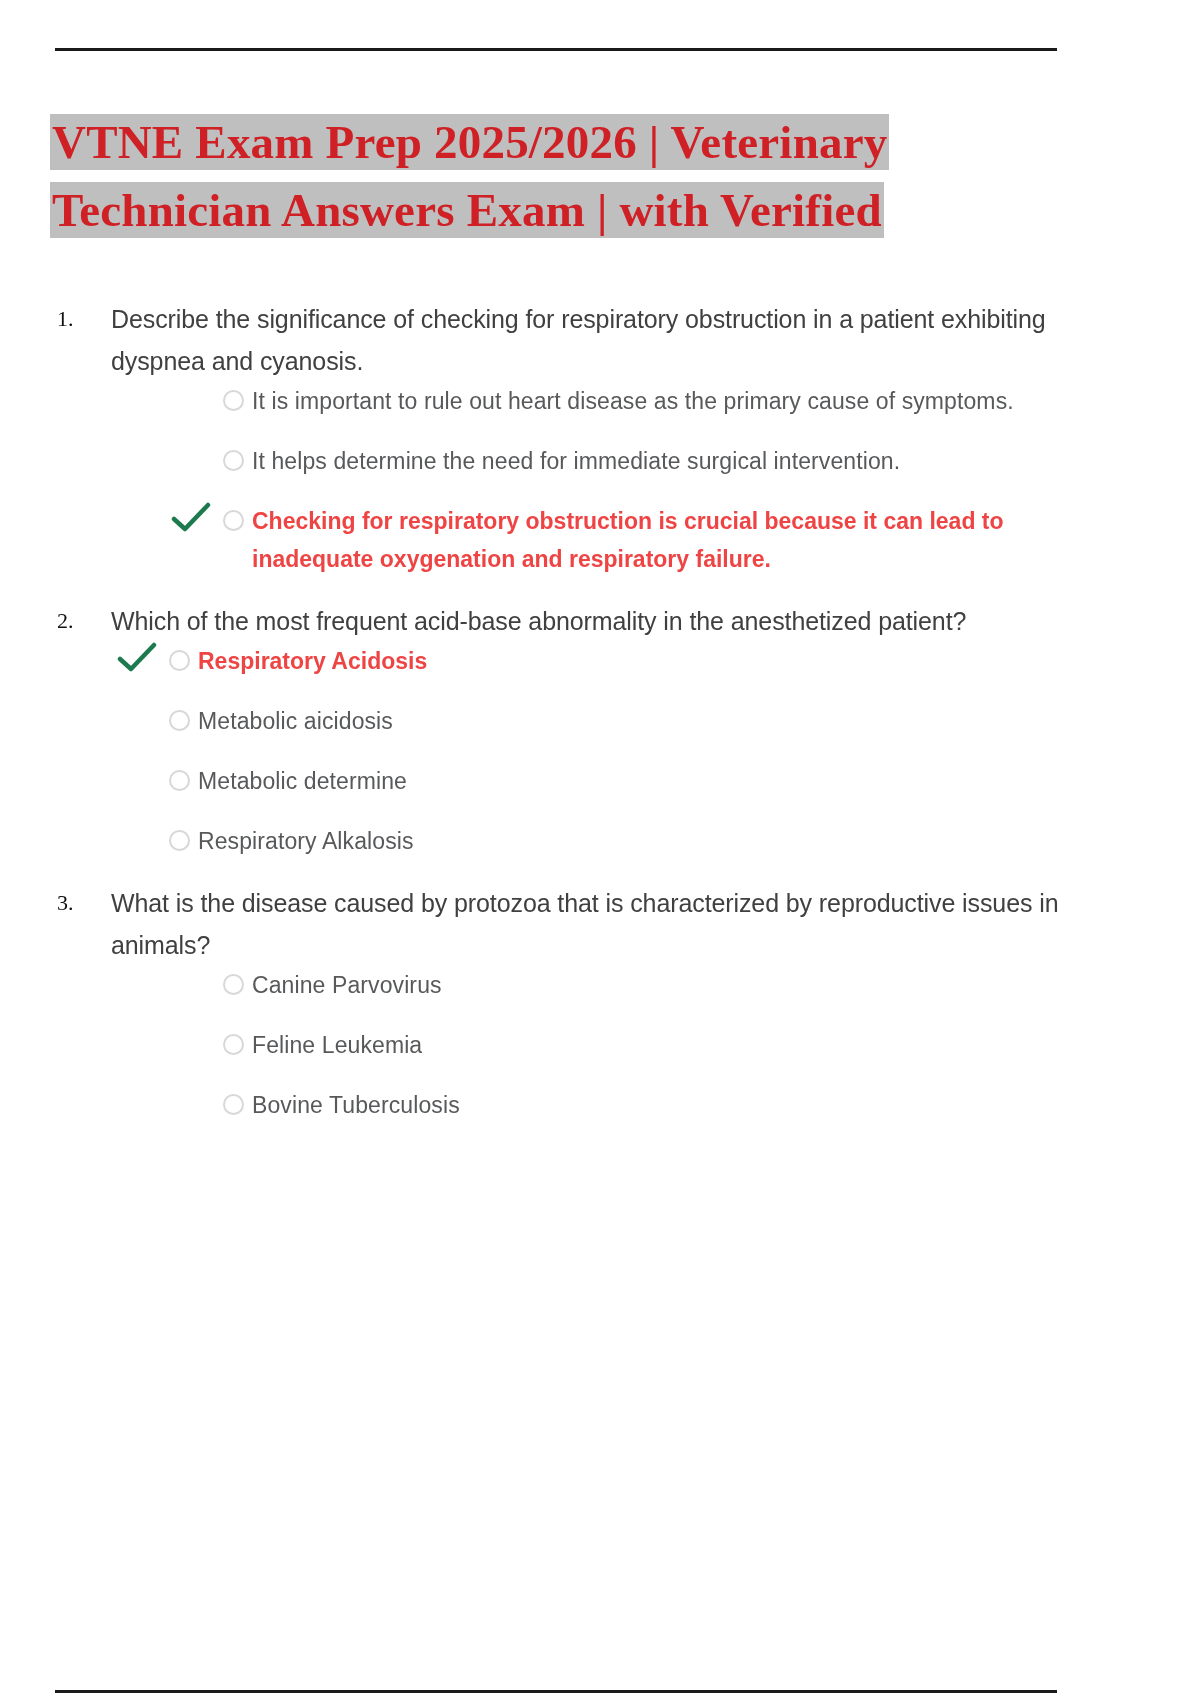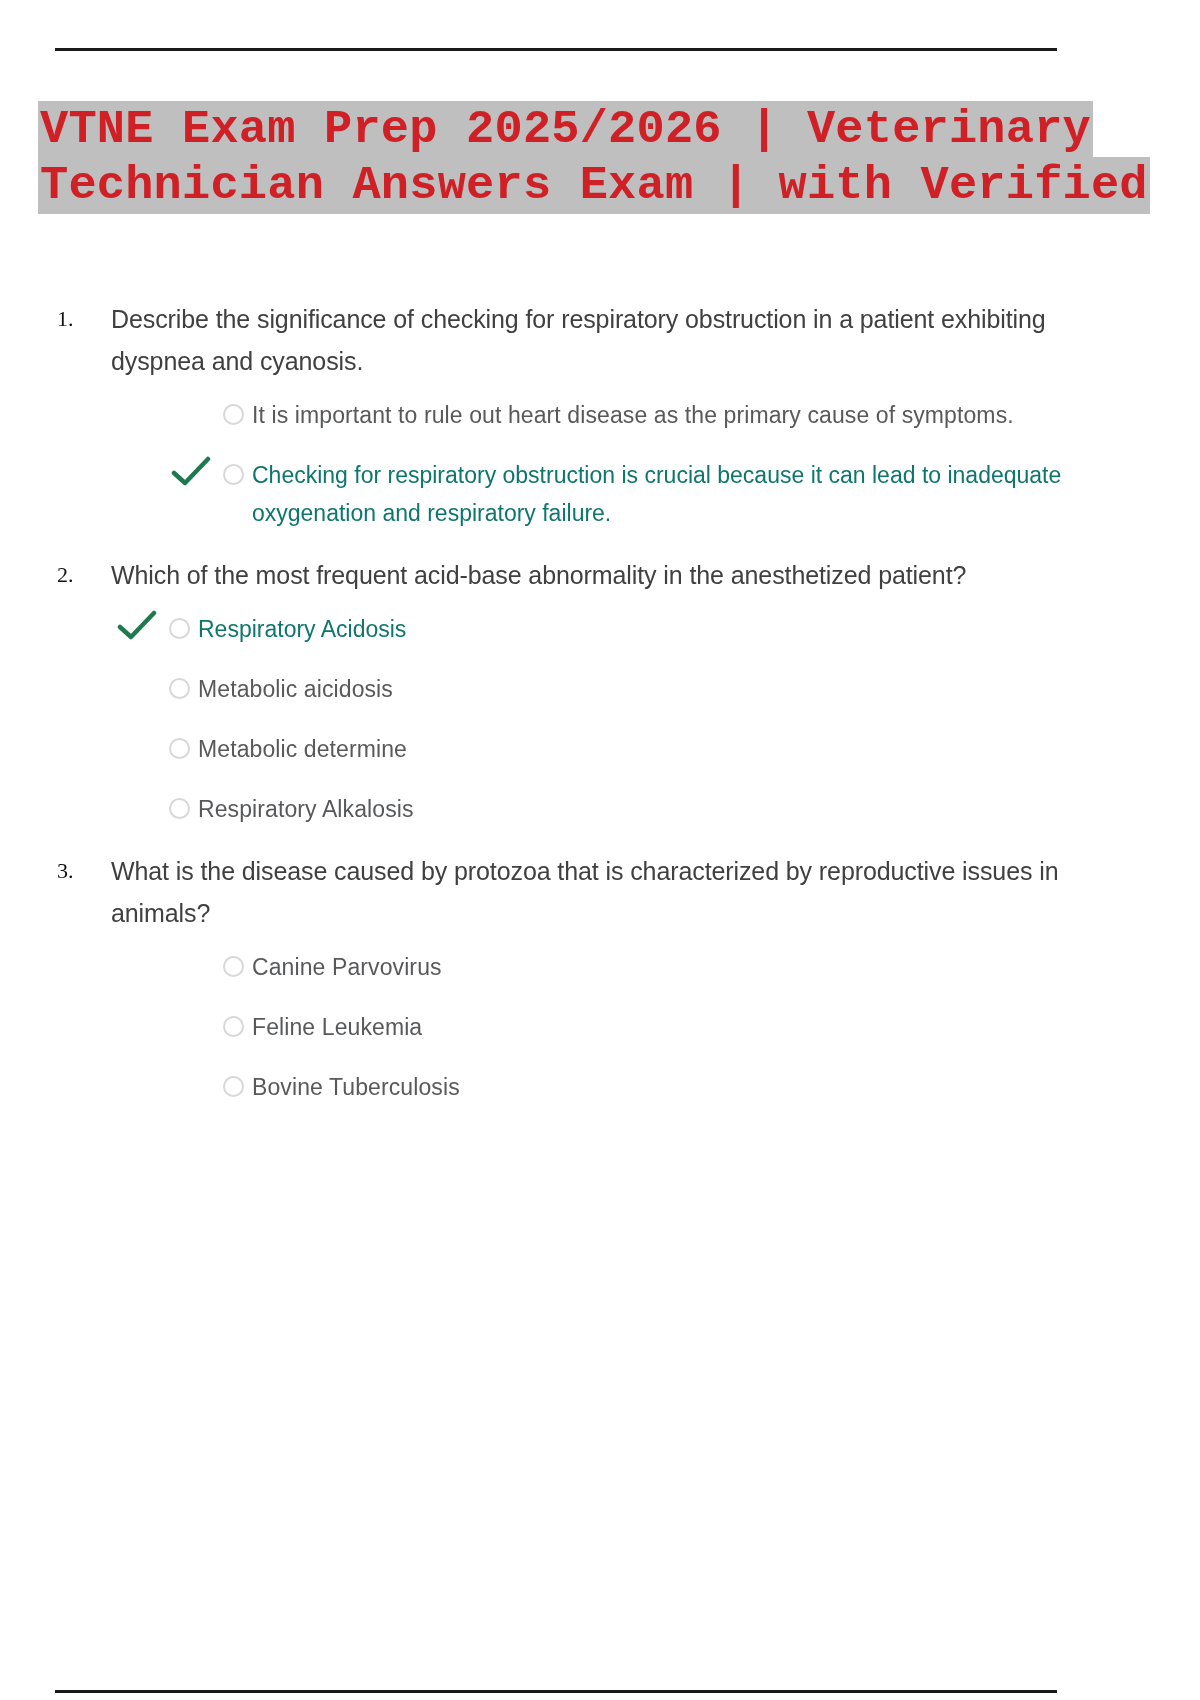--- a/index.html
+++ b/index.html
@@ -43,13 +43,13 @@
   }
   .title-line {
     display: block;
-    font-family: Liberation Mono, monospace;
+    font-family: Liberation Serif, serif;
     font-weight: bold;
     font-size: 47px;
     line-height: 56px;
     color: #cf2026;
     letter-spacing: 0.2px;
-    margin: 0;
+    margin: 12px;
     white-space: nowrap;
   }
   .title-line > span.hl {

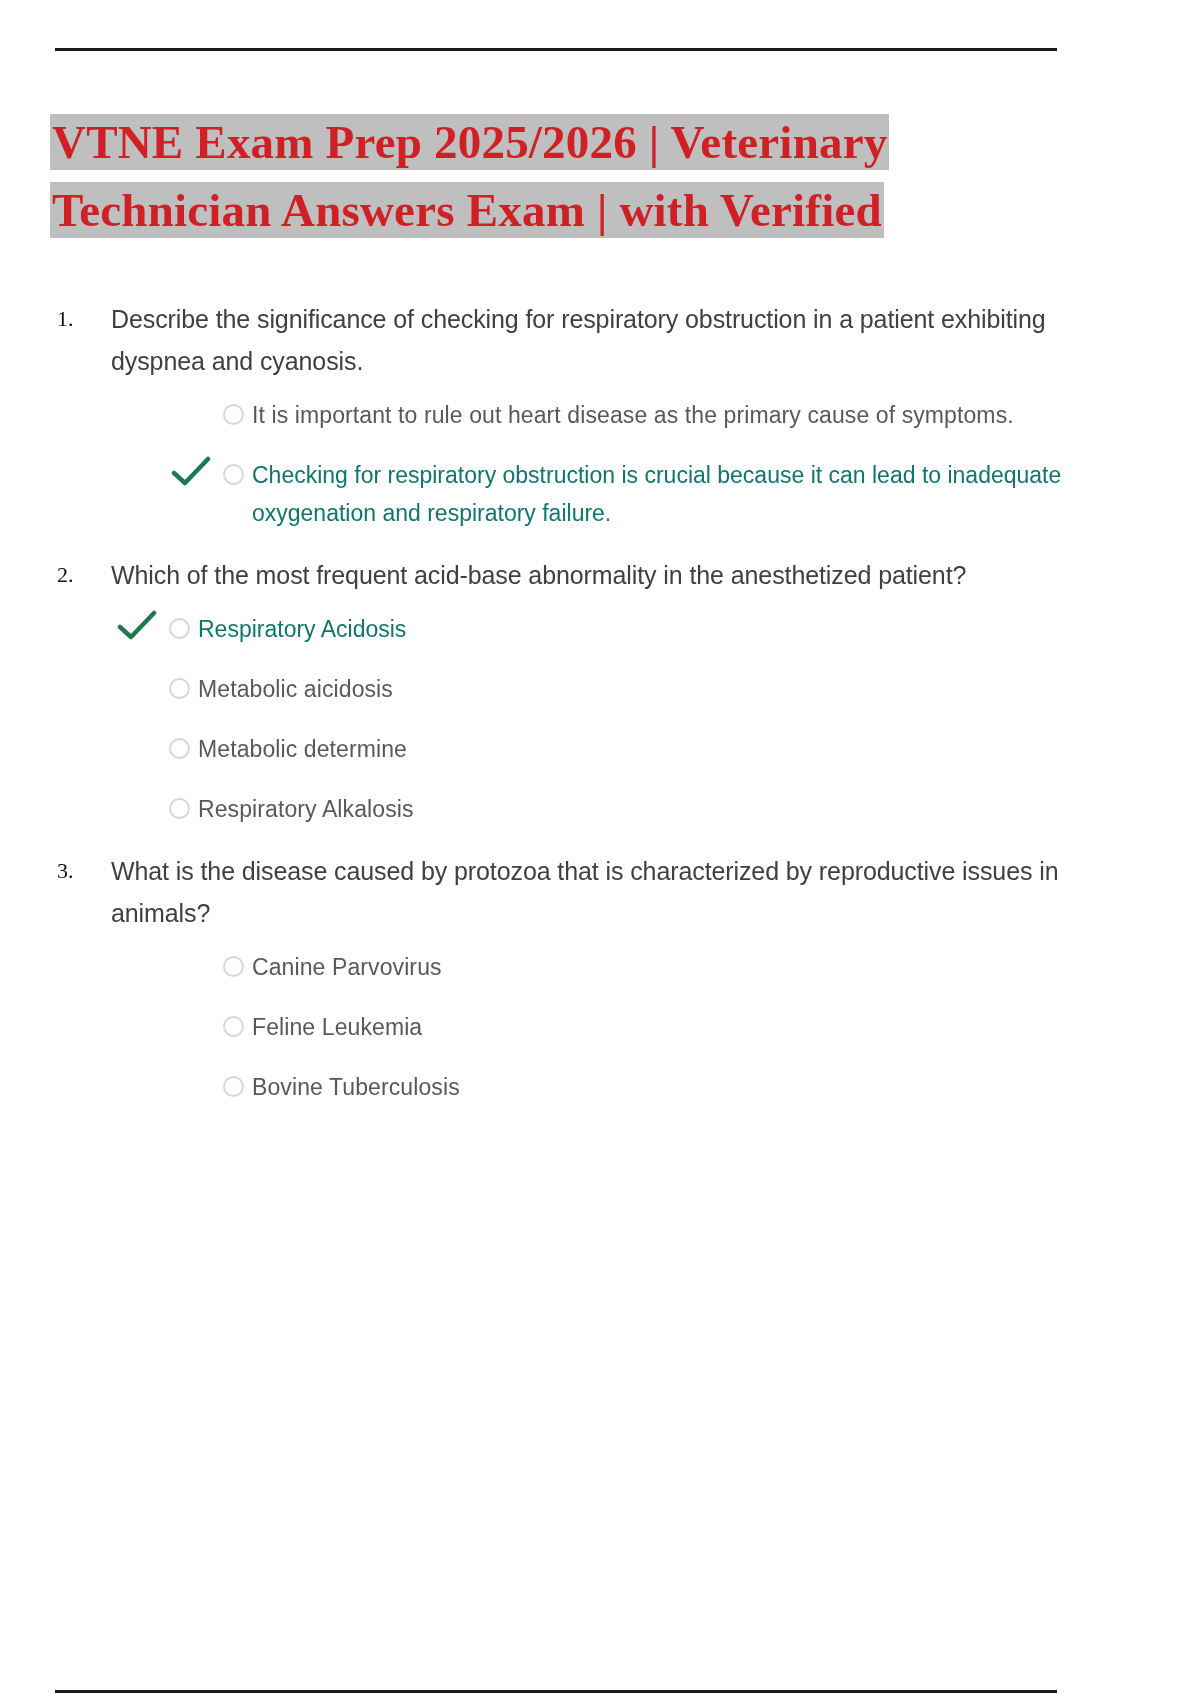--- a/index.html
+++ b/index.html
@@ -96,7 +96,6 @@
   }
 
   .options {
-    margin-top: 14px;
     margin-left: 56px;
   }
   .option {

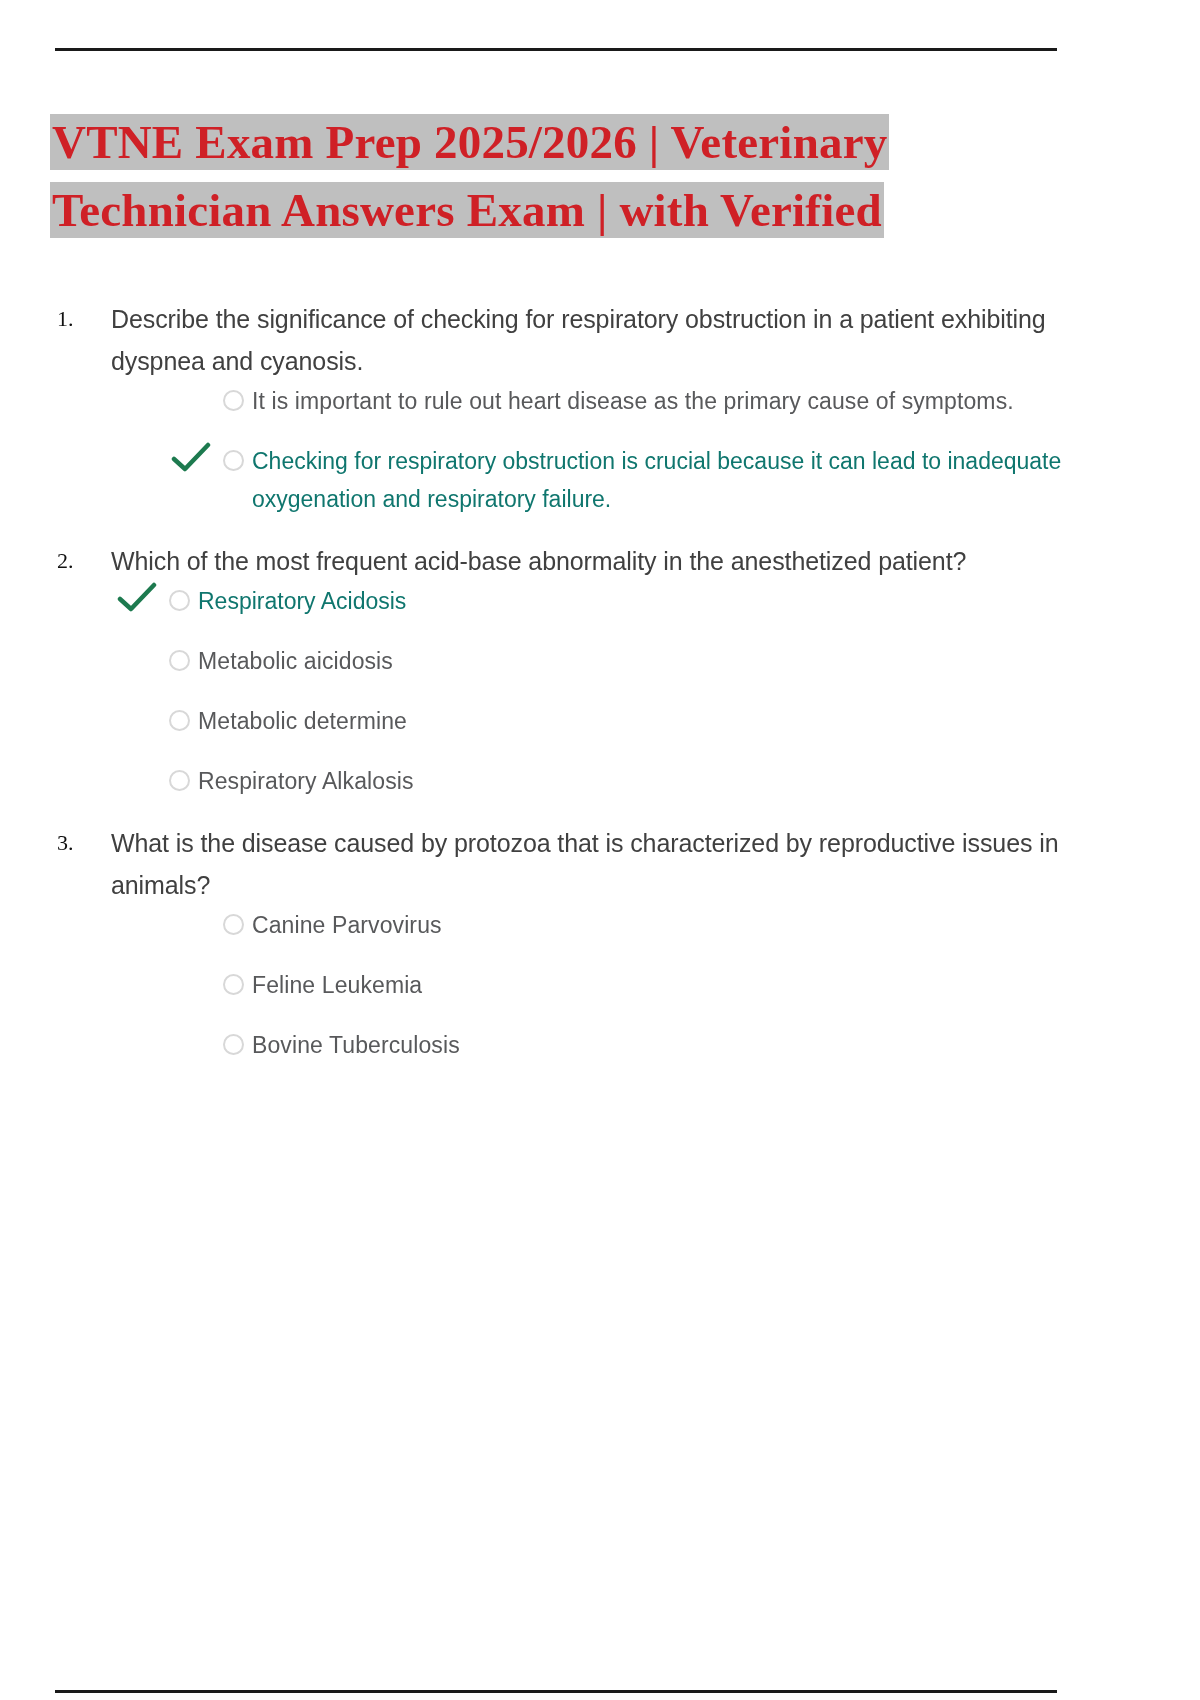--- a/index.html
+++ b/index.html
@@ -174,6 +174,11 @@
             <span class="radio-glyph"></span>
             <div class="opt-text">It is important to rule out heart disease as the primary cause of symptoms.</div>
           </div>
+          <div class="option">
+            <div class="check-slot"></div>
+            <span class="radio-glyph"></span>
+            <div class="opt-text">It helps determine the need for immediate surgical intervention.</div>
+          </div>
           <div class="option correct">
             <div class="check-slot">
               <svg class="check-icon" width="40" height="32" viewBox="0 0 40 32" aria-hidden="true">

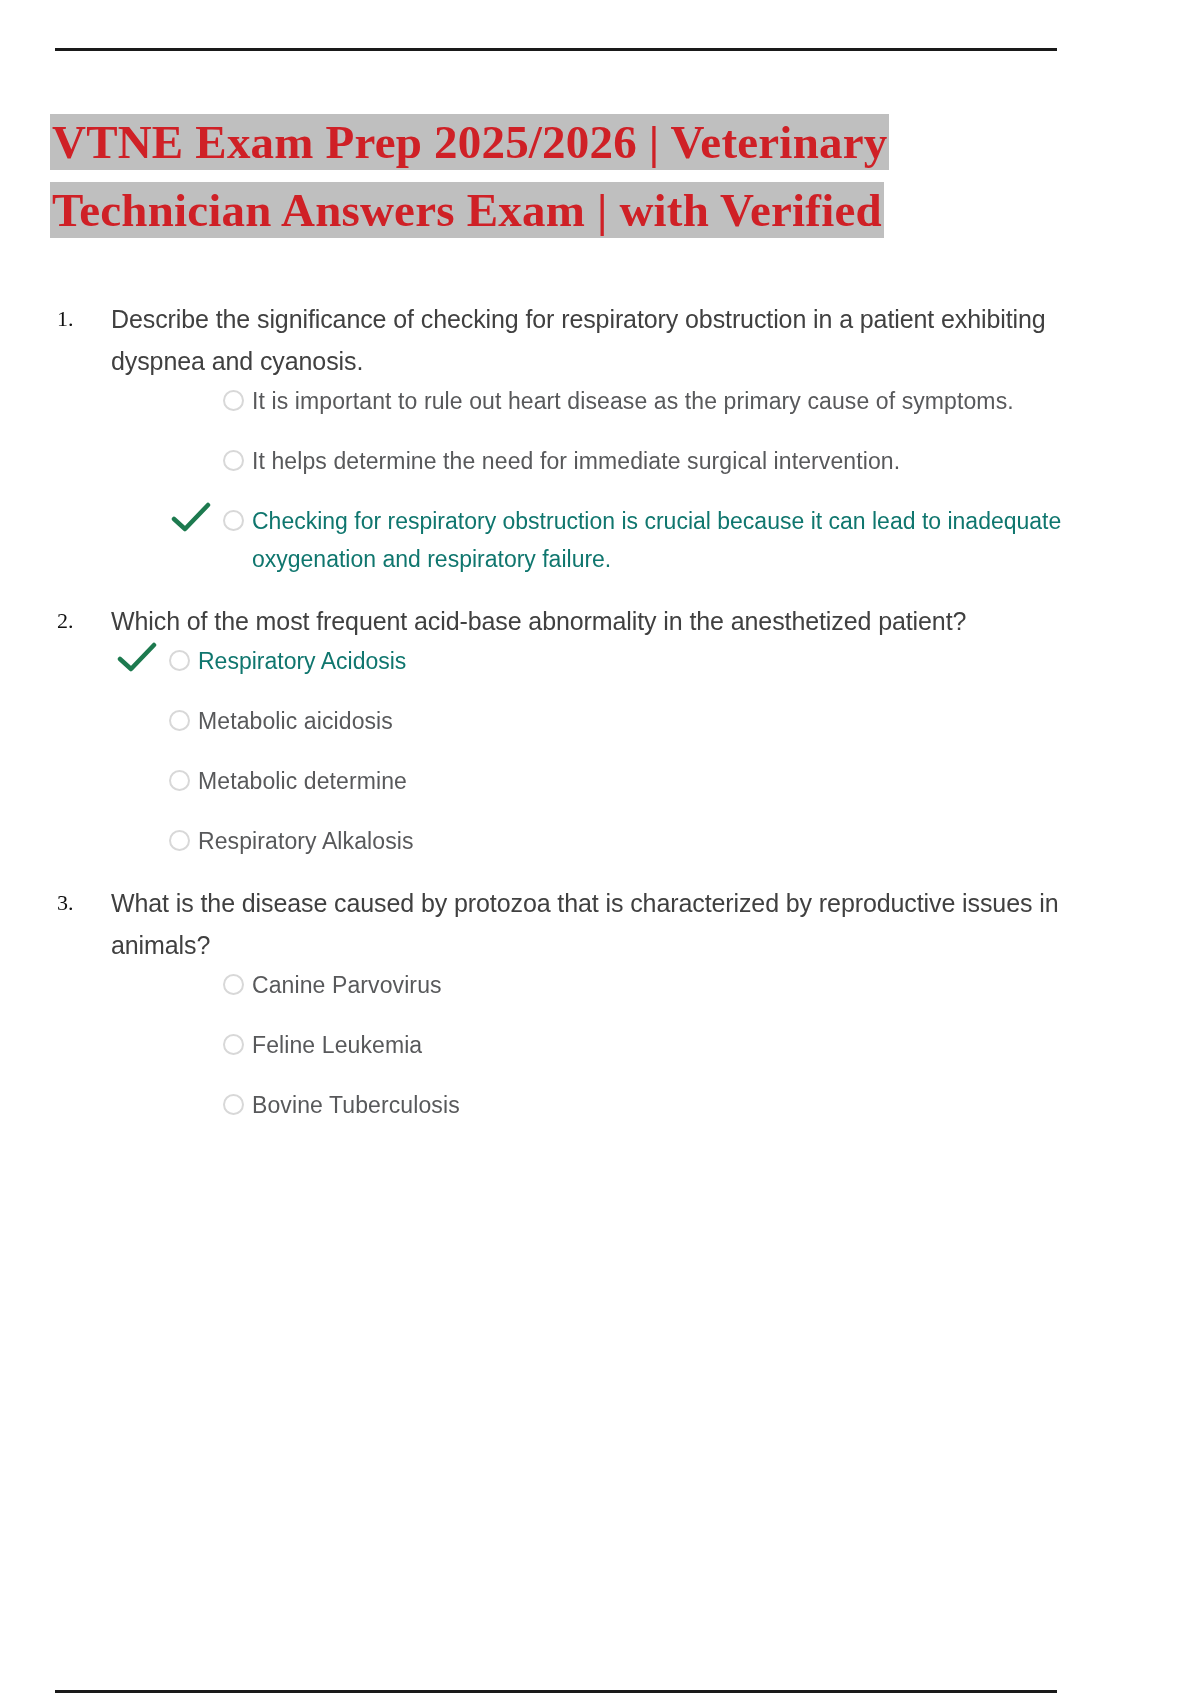--- a/index.html
+++ b/index.html
@@ -137,8 +137,8 @@
     letter-spacing: 0.1px;
   }
   .option.correct .opt-text {
-    color: #0f766e;
-    font-weight: normal;
+    color: #ef4444;
+    font-weight: bold;
     letter-spacing: 0;
   }
 

